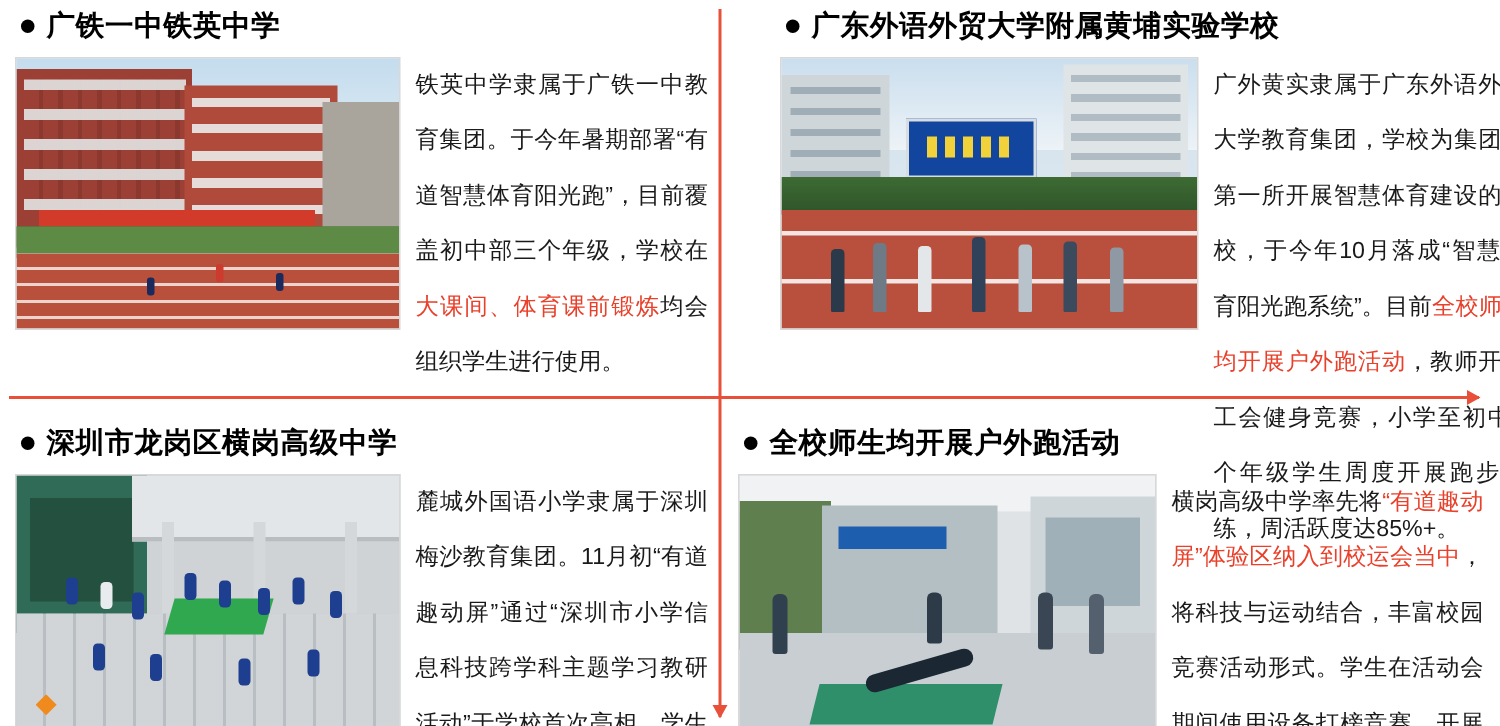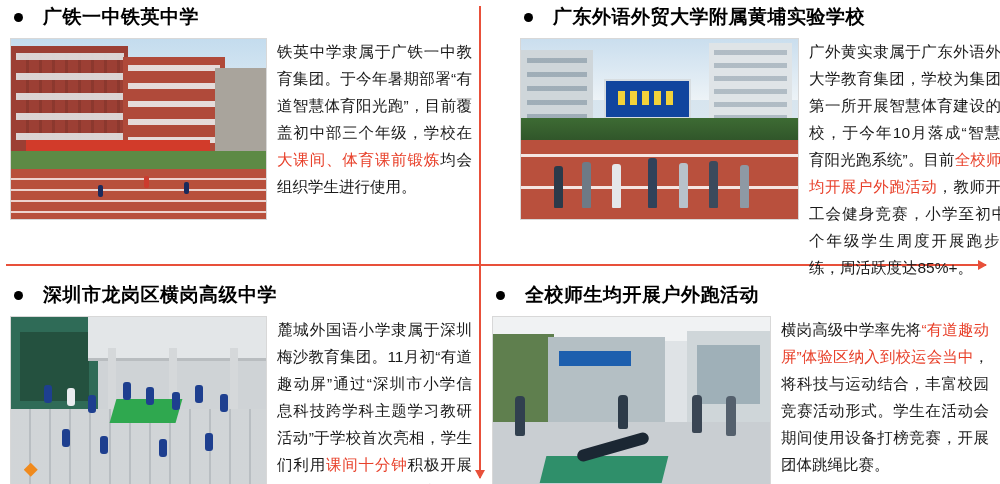--- a/index.html
+++ b/index.html
@@ -60,7 +60,7 @@
   .card-head {
     display: flex;
     align-items: center;
-    gap: 20px;
+    gap: 8px;
     margin-bottom: 8px;
   }
   .bullet {

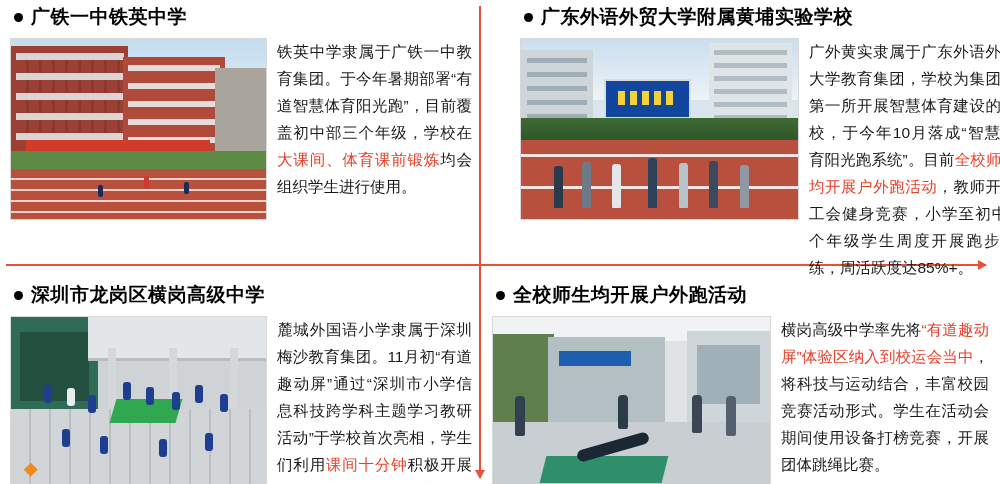--- a/index.html
+++ b/index.html
@@ -91,7 +91,7 @@
   }
   .para {
     font-size: 15.5px;
-    line-height: 27px;
+    line-height: 37px;
     color: #1a1a1a;
     text-align: justify;
   }

